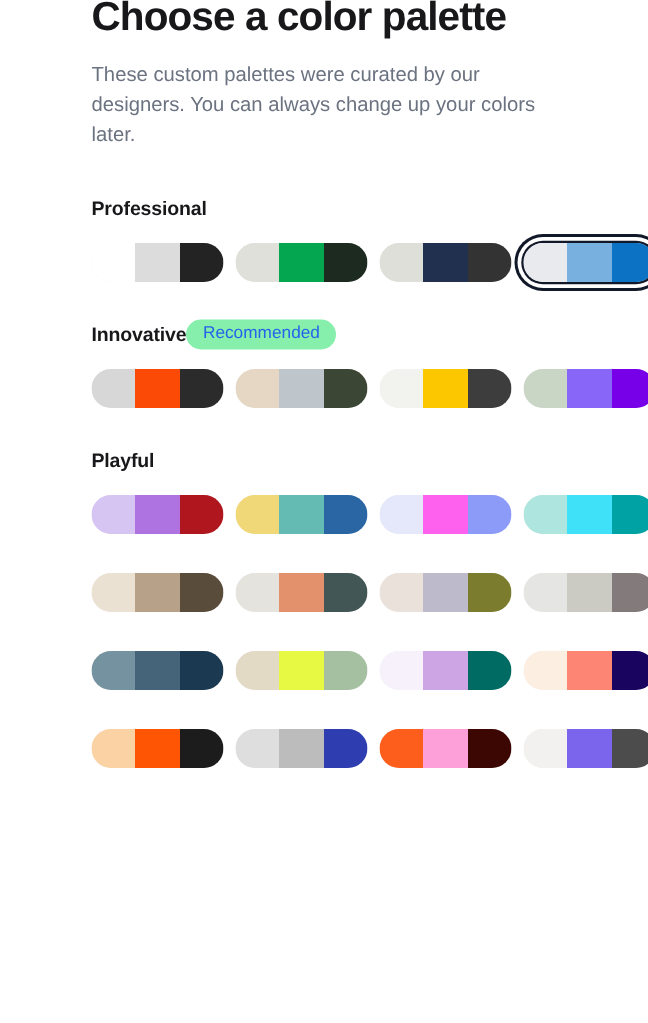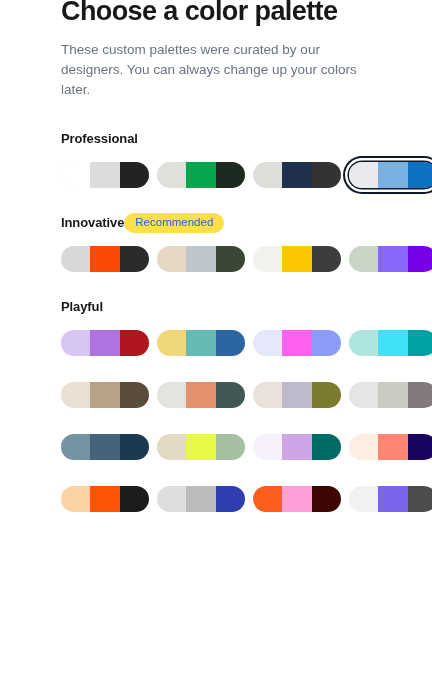--- a/index.html
+++ b/index.html
@@ -71,7 +71,7 @@
   .badge {
     font-size: 11.5px;
     color: #2563eb;
-    background: #fde047;
+    background: #86efac;
     border-radius: 999px;
     padding: 3px 11px 4px;
     line-height: 13px;

